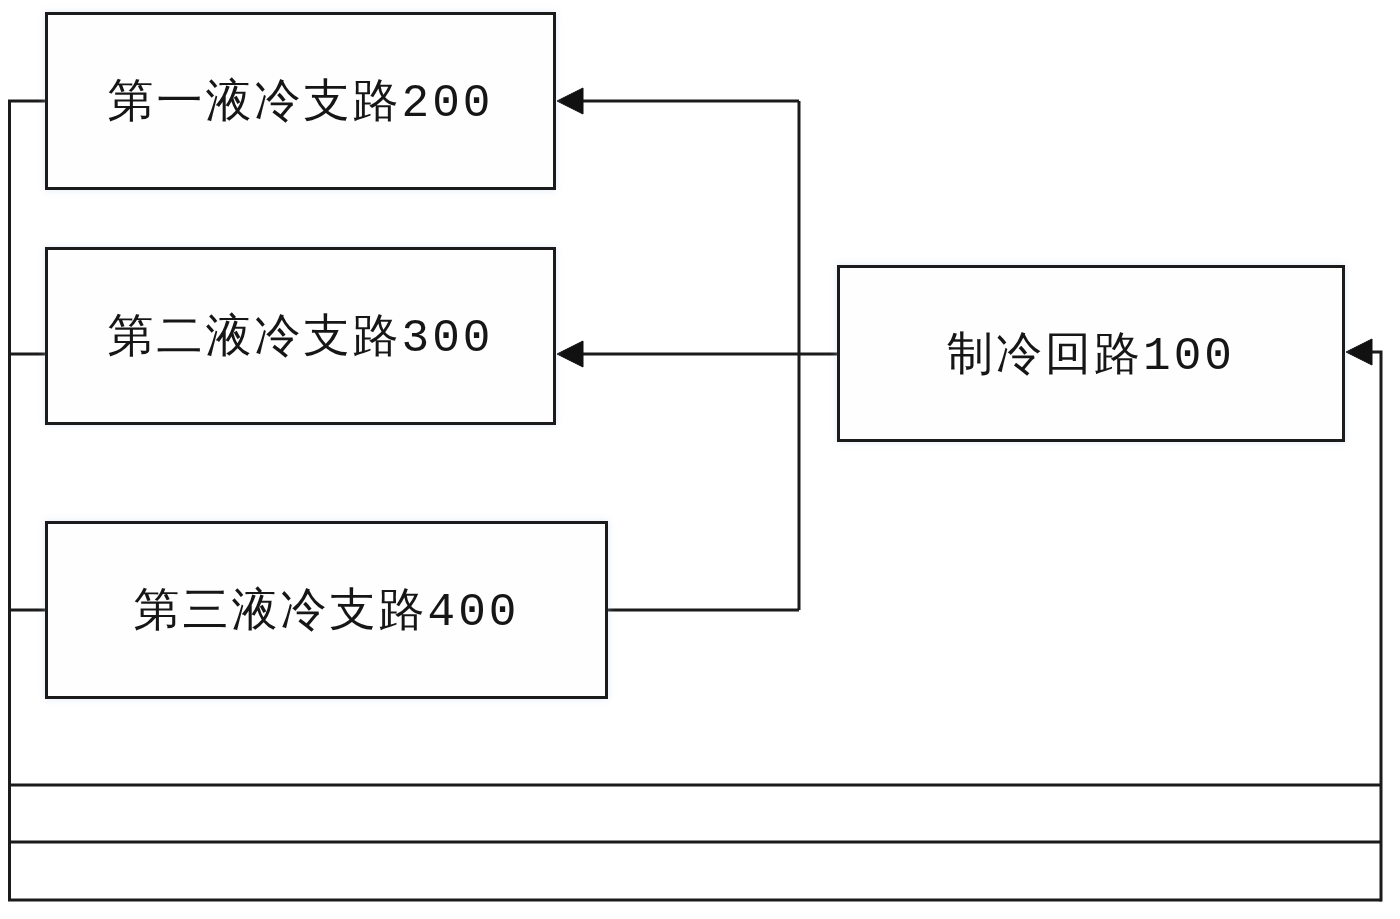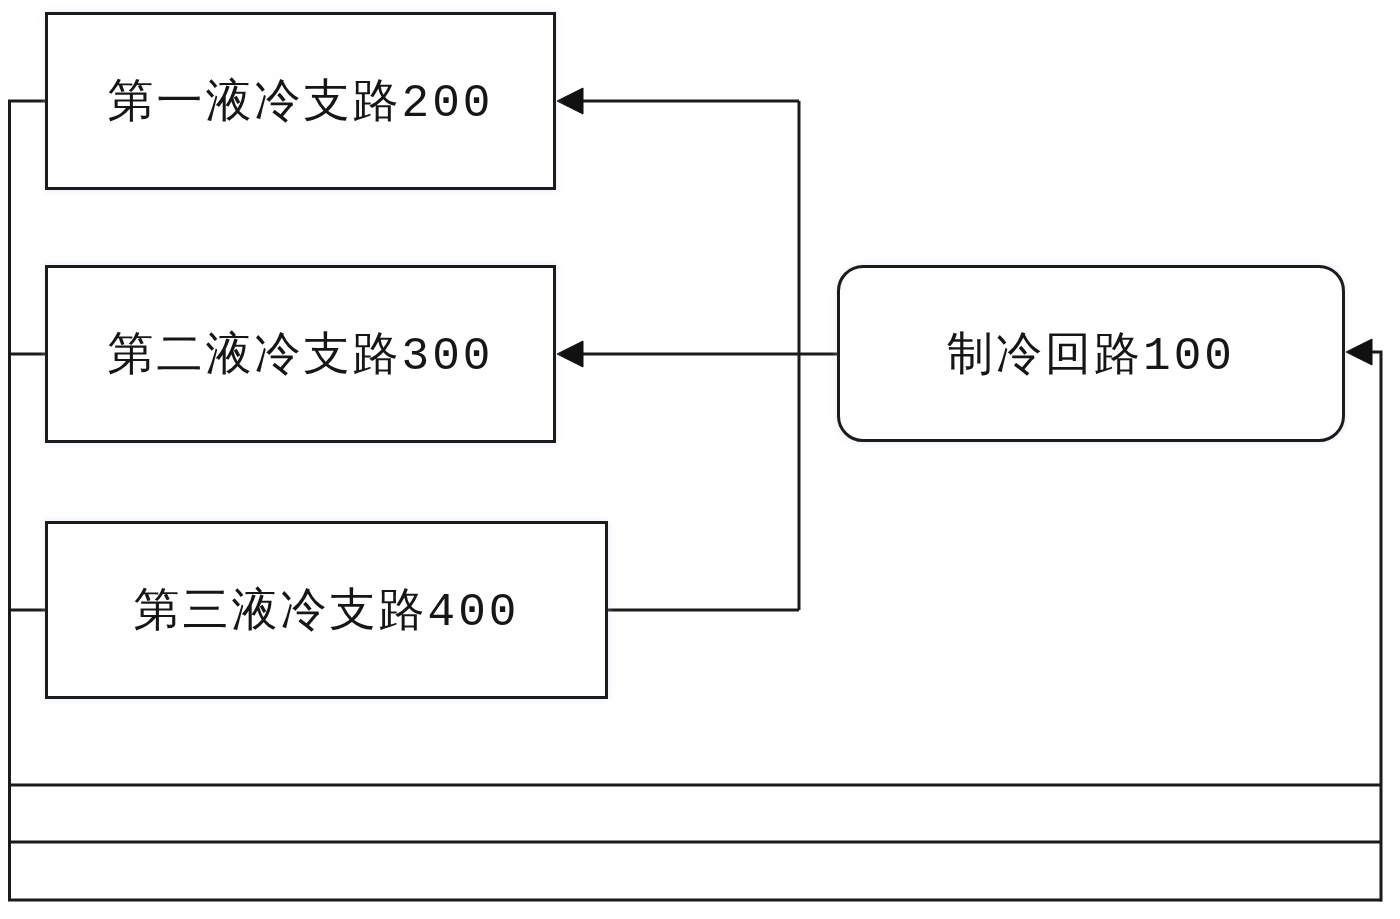--- a/index.html
+++ b/index.html
@@ -52,7 +52,7 @@
   }
   
   #node-200 { left: 45px;  top: 12px;  width: 511px; height: 178px; }
-  #node-300 { left: 45px;  top: 265px; width: 511px; height: 178px; }
+  #node-300 { left: 45px;  top: 247px; width: 511px; height: 178px; }
   #node-400 { left: 45px;  top: 521px; width: 563px; height: 178px; }
   #node-100 { left: 837px; top: 265px; width: 508px; height: 177px; border-radius: 26px; }
 </style>

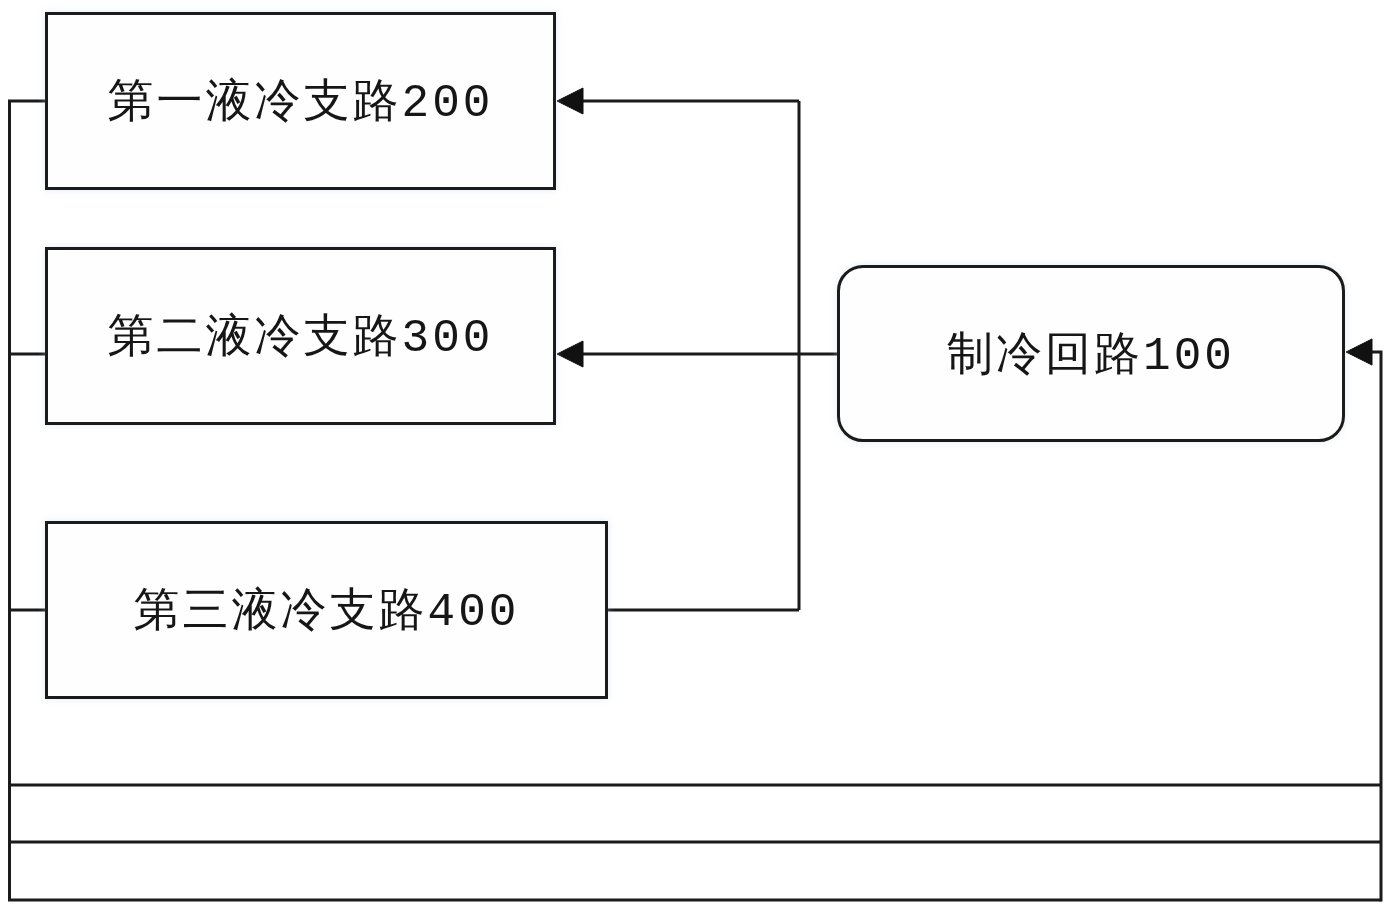--- a/index.html
+++ b/index.html
@@ -54,7 +54,7 @@
   #node-200 { left: 45px;  top: 12px;  width: 511px; height: 178px; }
   #node-300 { left: 45px;  top: 247px; width: 511px; height: 178px; }
   #node-400 { left: 45px;  top: 521px; width: 563px; height: 178px; }
-  #node-100 { left: 837px; top: 265px; width: 508px; height: 177px; border-radius: 26px; }
+  #node-100 { left: 837px; top: 265px; width: 508px; height: 177px; }
 </style>
 </head>
 <body>

